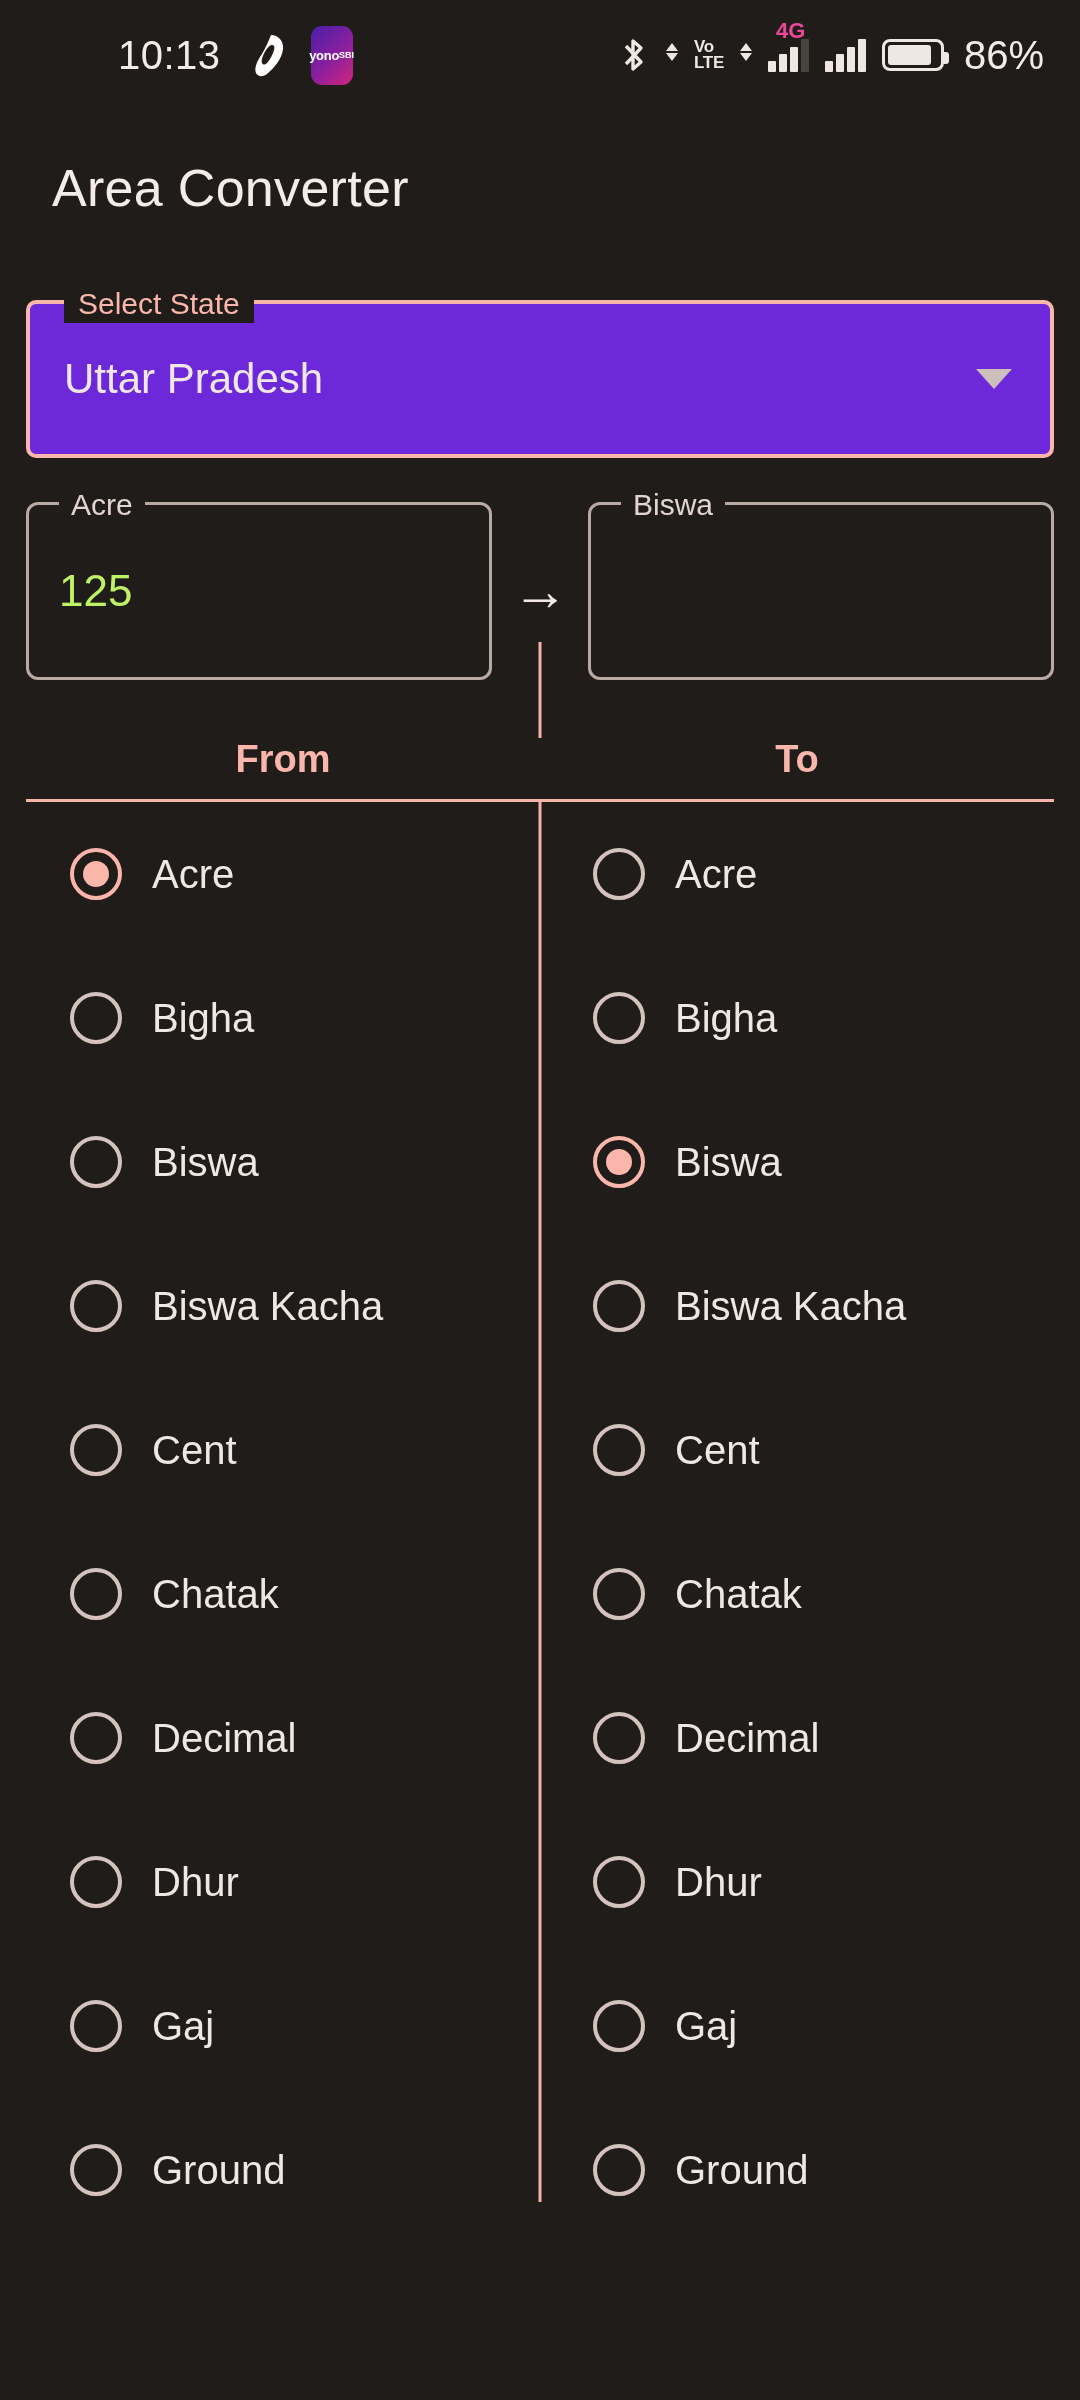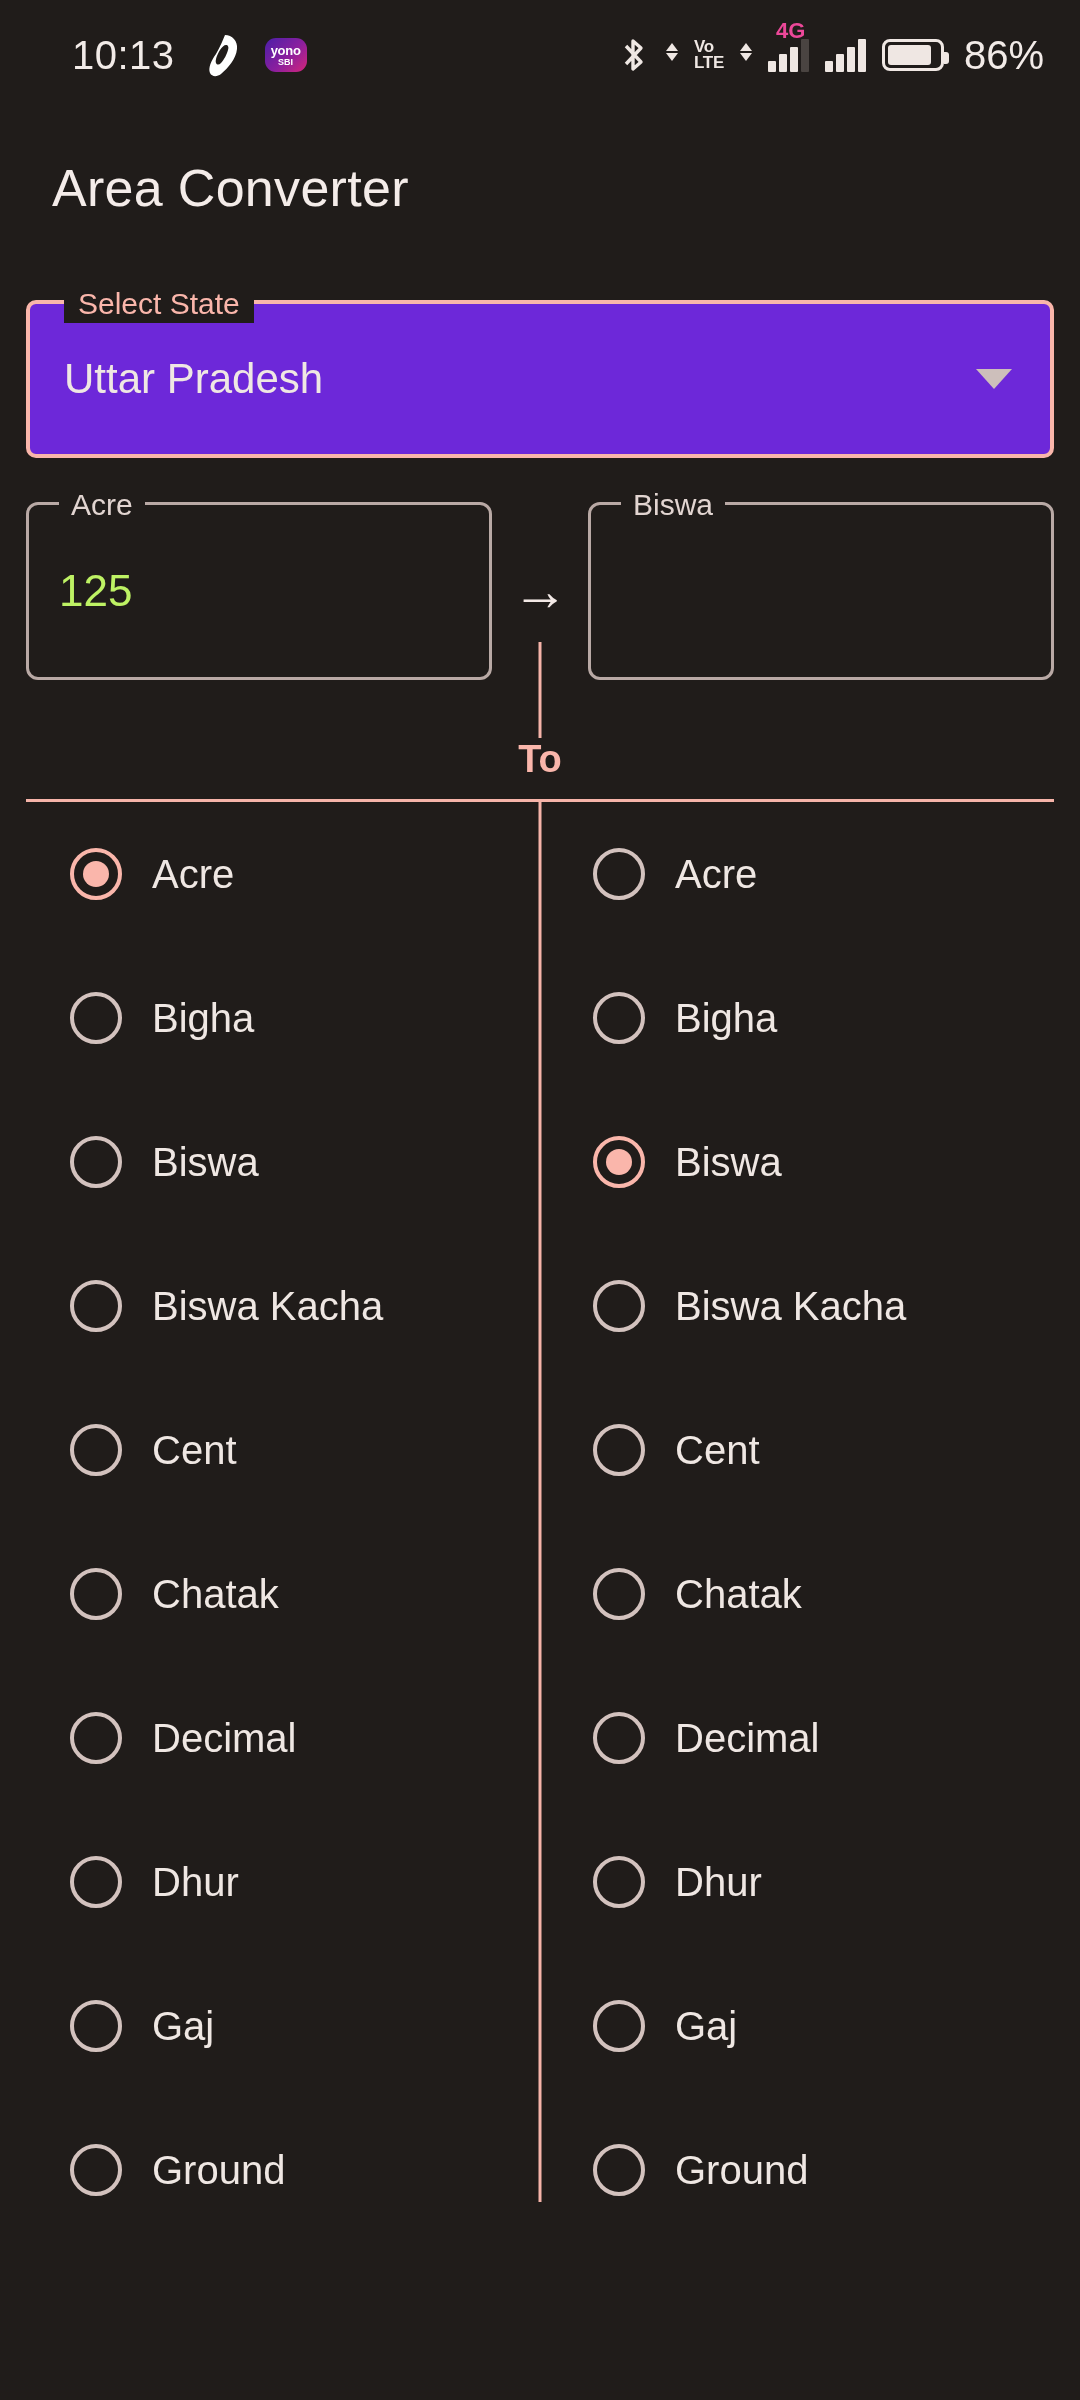--- a/index.html
+++ b/index.html
@@ -19,7 +19,7 @@
     justify-content:space-between;
     padding:0 36px 0 0;
   }
-  .sb-left{ display:flex; align-items:center; gap:26px; padding-left:72px; }
+  .sb-left{ display:flex; align-items:center; gap:26px; padding-left:118px; }
   .sb-time{ color:#f2ebe8; font-size:40px; letter-spacing:.5px; }
   .icon-airtel{ width:38px; height:44px; display:block; }
   .icon-yono{

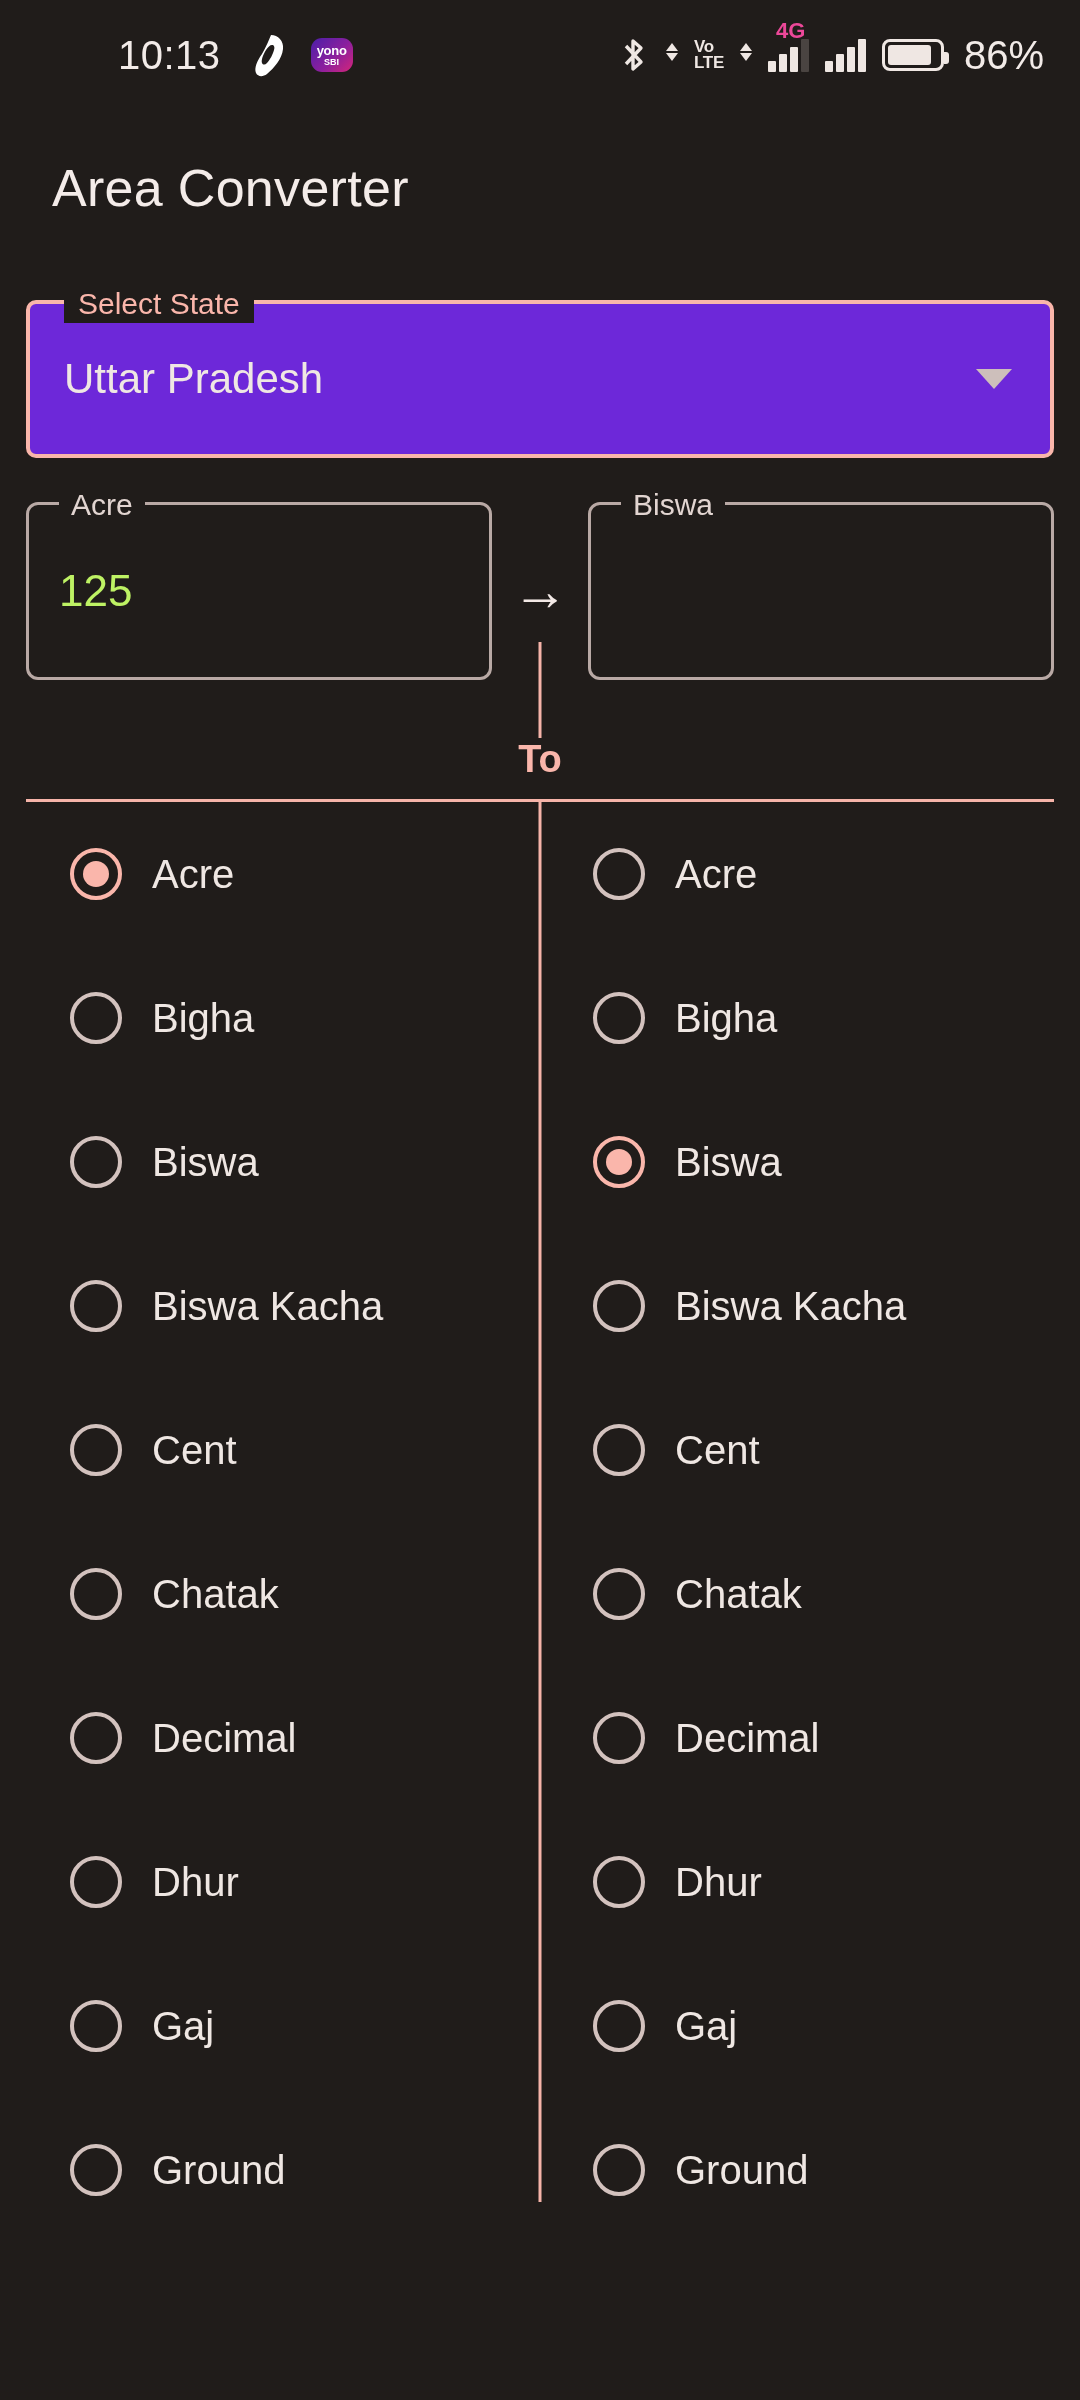--- a/index.html
+++ b/index.html
@@ -23,9 +23,9 @@
   .sb-time{ color:#f2ebe8; font-size:40px; letter-spacing:.5px; }
   .icon-airtel{ width:38px; height:44px; display:block; }
   .icon-yono{
-    width:42px; height:34px; border-radius:11px;
+    width:42px; height:59px; border-radius:11px;
     background:linear-gradient(135deg,#4b1fa8 0%,#8b1f9e 55%,#d4267a 100%);
-    display:flex; flex-direction:column; align-items:center; justify-content:center;
+    display:flex; flex-direction:row; align-items:center; justify-content:center;
     line-height:1;
   }
   .icon-yono .y1{ color:#ffffff; font-size:13px; font-weight:bold; letter-spacing:-.3px; }

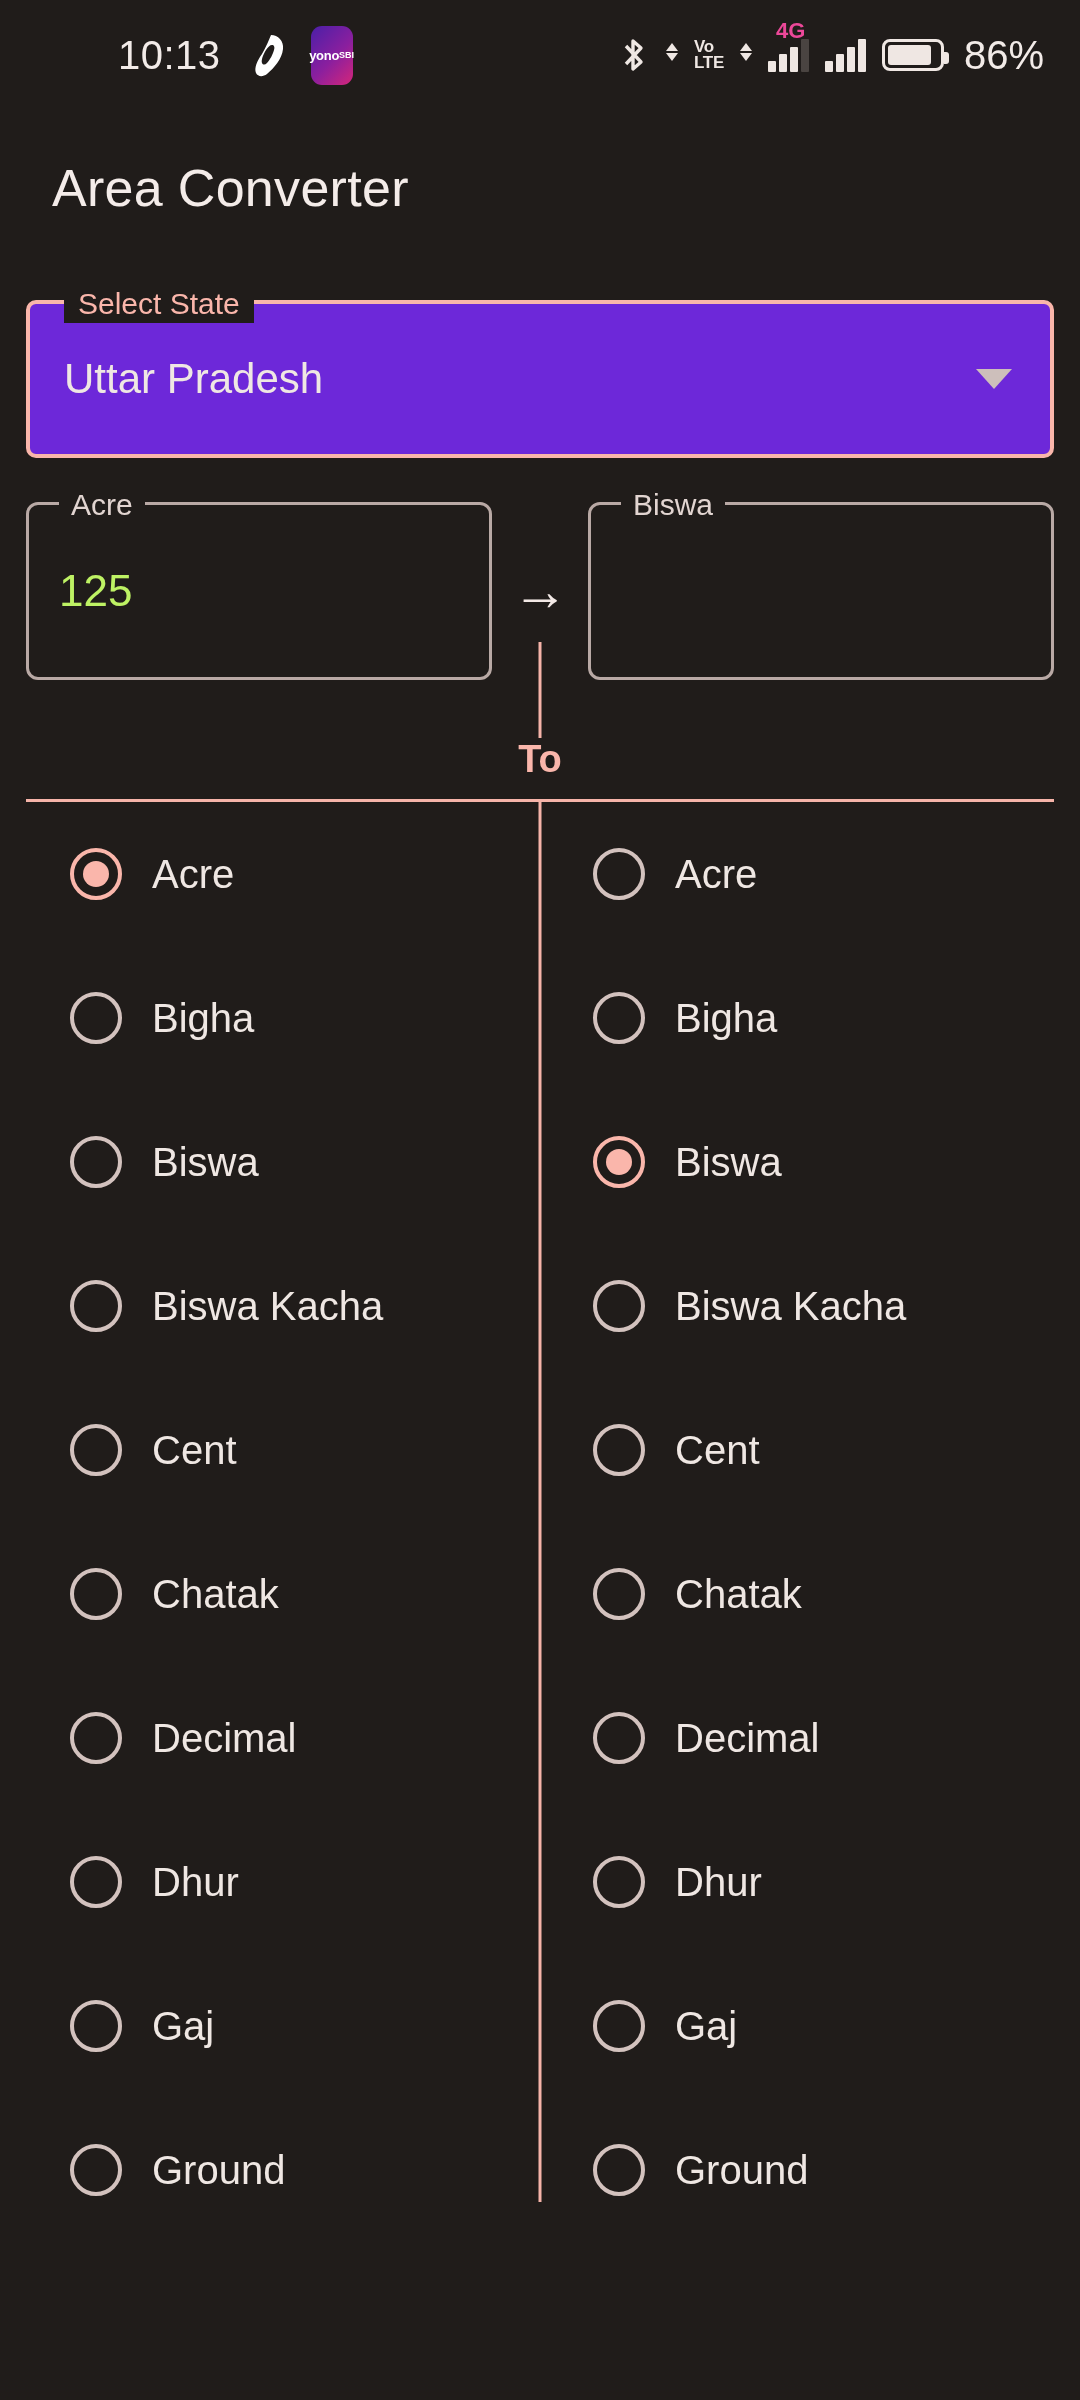--- a/index.html
+++ b/index.html
@@ -209,6 +209,7 @@
 
 <div class="table">
   <div class="thead">
+    <div>From</div>
     <div>To</div>
   </div>
   <div class="vdivider head" style="height:96px; top:-96px;"></div>

